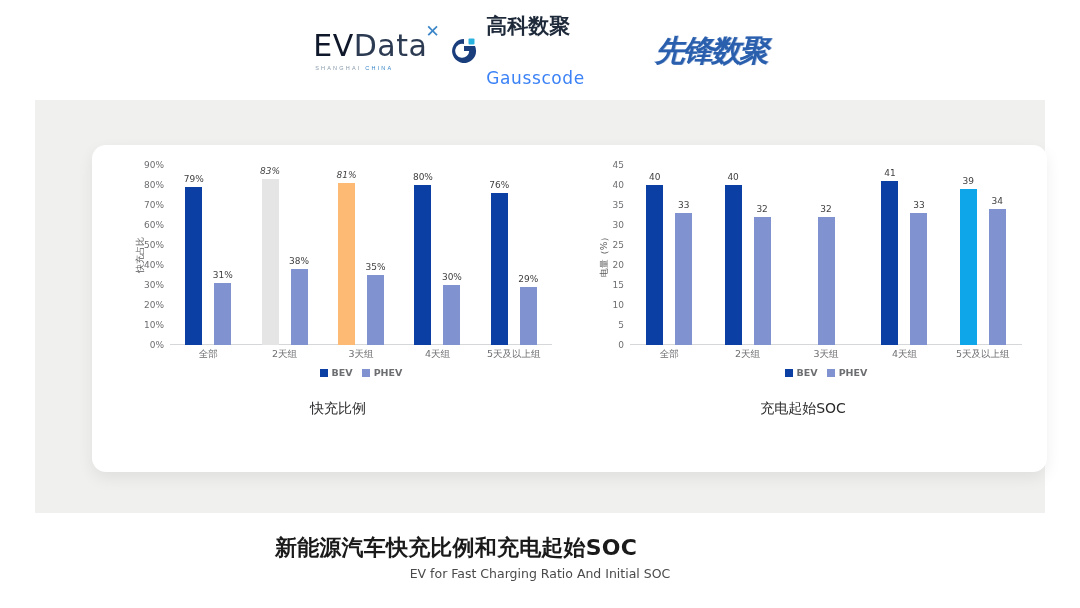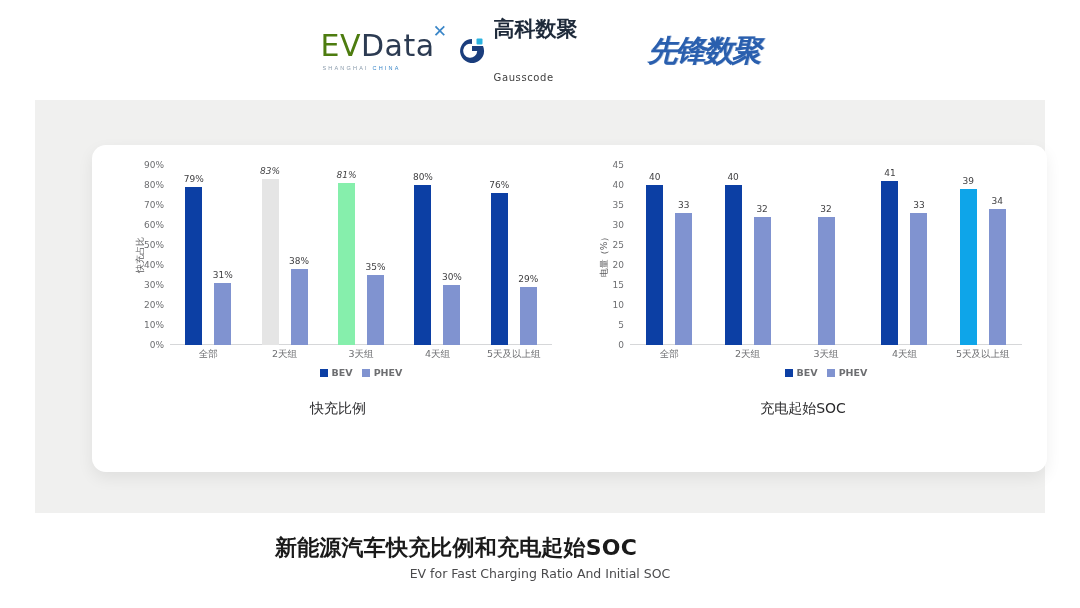--- a/index.html
+++ b/index.html
@@ -20,7 +20,7 @@
     font-size: 30px; letter-spacing: .5px; color: #2c3b52;
     font-family: "DejaVu Sans", sans-serif; position: relative; line-height: 1;
   }
-  .logo-evdata-main .ev { color: #4d7c0f; }
+  .logo-evdata-main .ev { color: #0f172a; }
   .logo-evdata-main .x {
     position: absolute; right: -13px; top: -8px; font-size: 17px; color: #3a86c8;
   }

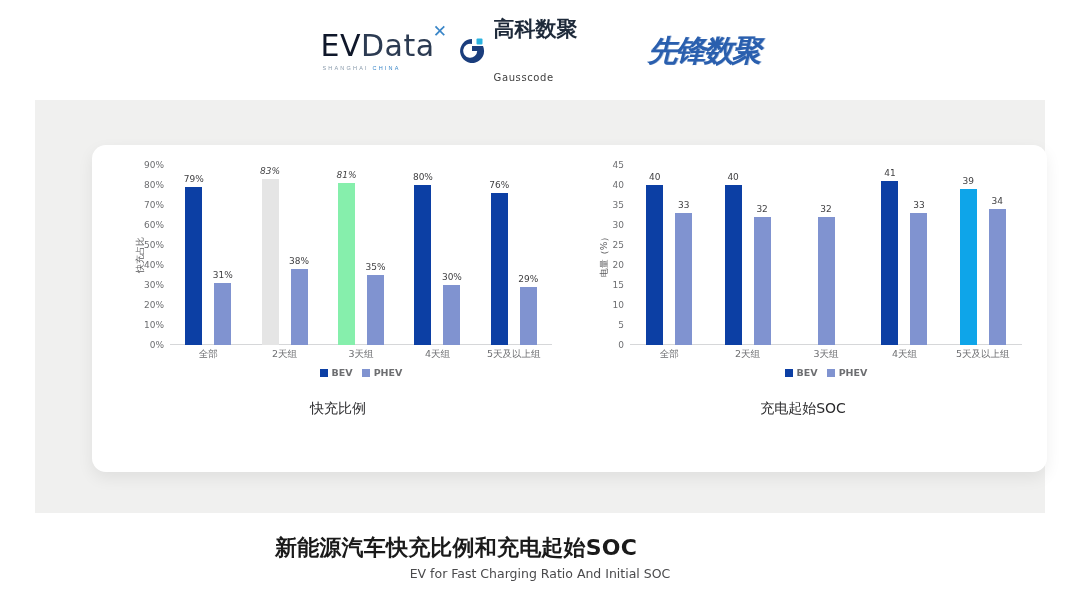--- a/index.html
+++ b/index.html
@@ -38,7 +38,7 @@
     font-family: "DejaVu Sans", sans-serif;
   }
   .logo-gauss-en {
-    font-size: 10px; color: #404040; letter-spacing: .6px;
+    font-size: 17px; color: #3b82f6; letter-spacing: .6px;
     font-family: "DejaVu Sans", sans-serif;
     margin-top: 33px;
   }

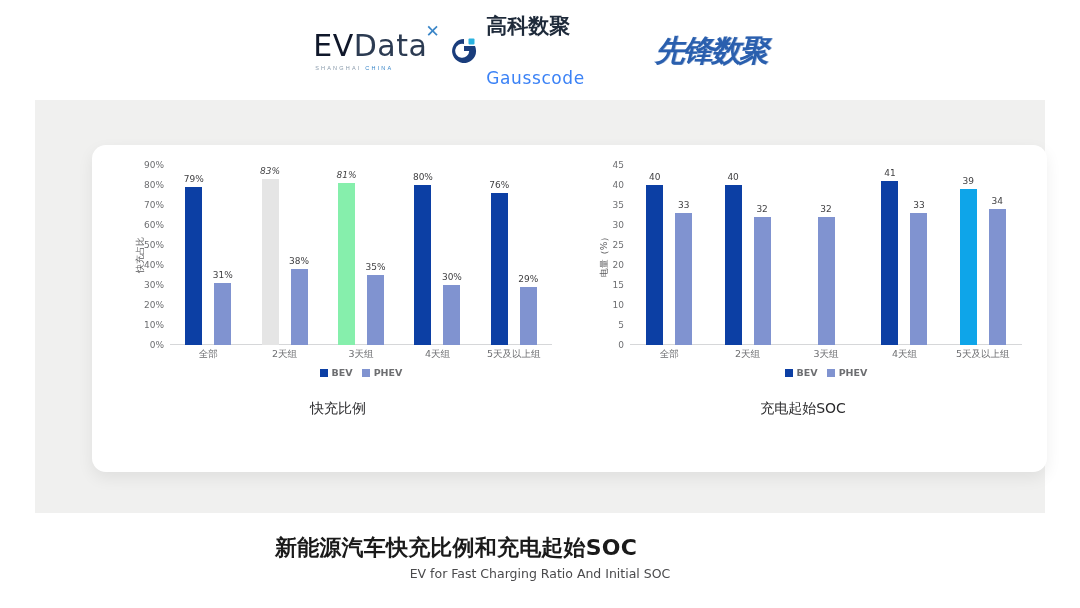--- a/index.html
+++ b/index.html
@@ -204,7 +204,7 @@
             </div>
           </div>
           <div class="group">
-            <div class="bar bev" style="height: 90%; background: #86efac; font-style: italic;">
+            <div class="bar bev" style="height: 90%; background: #fdba74; font-style: italic;">
               <span class="dl">81%</span>
             </div>
             <div class="bar phev" style="height: 38.8889%; background: rgb(128, 147, 208);">

